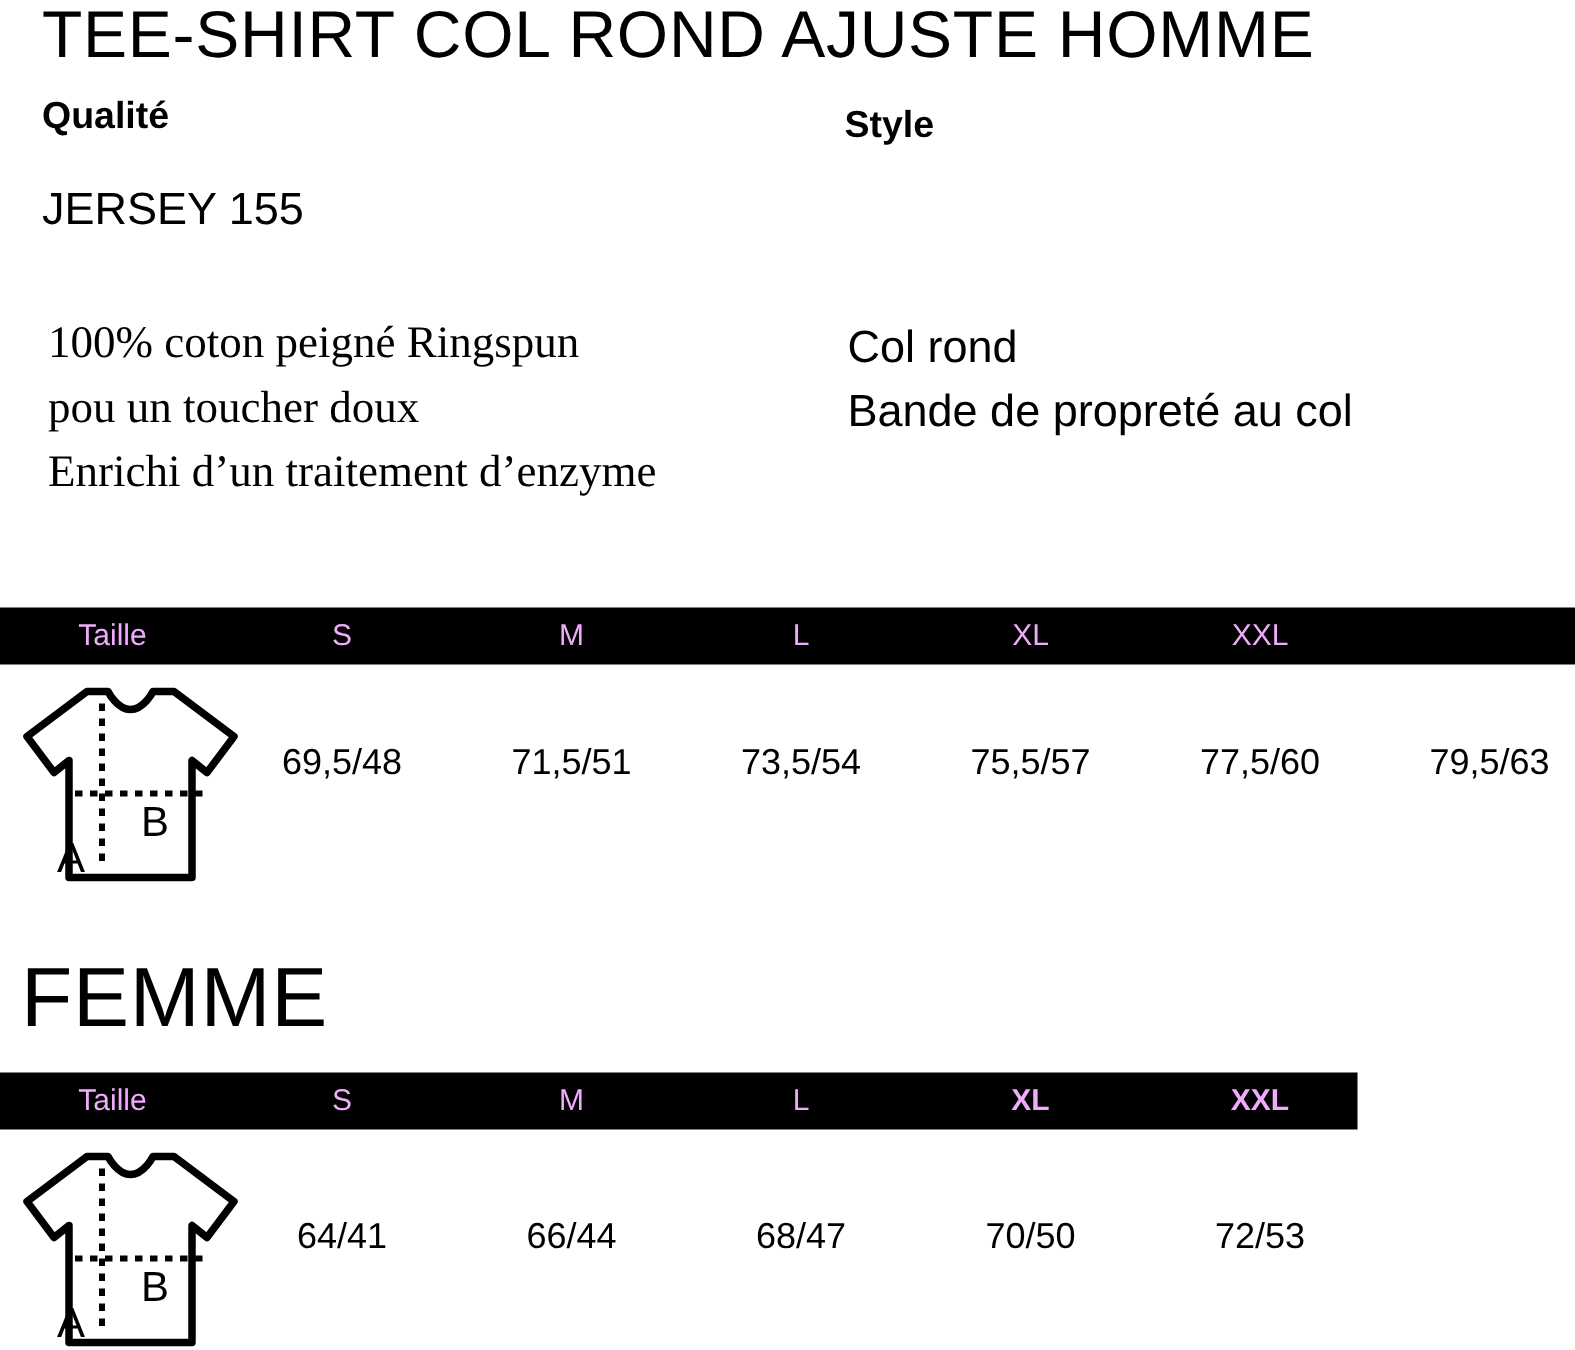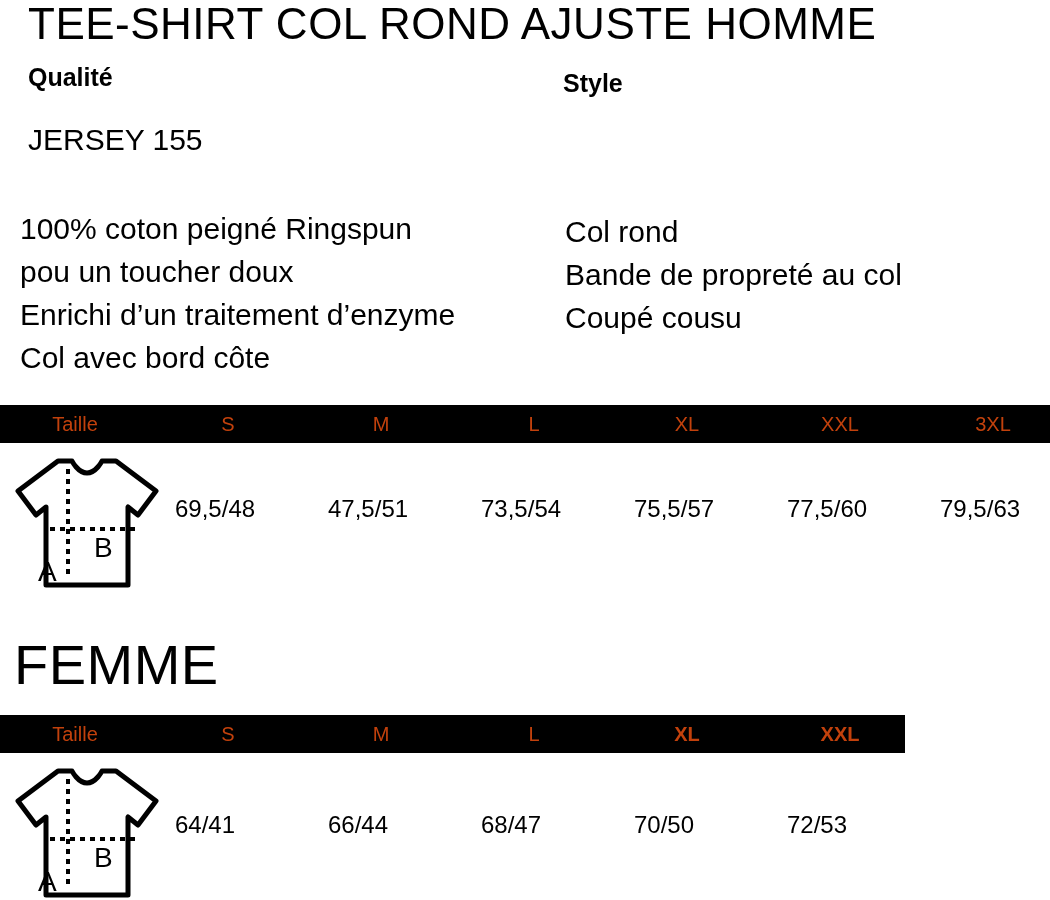--- a/index.html
+++ b/index.html
@@ -61,7 +61,7 @@
     font-weight: 400;
     white-space: nowrap;
   }
-  .desc.left  { left: 20px;  top: 207px; }
+  .desc.left  { left: 32px;  top: 207px; font-family: Liberation Serif, serif; }
   .desc.right { left: 565px; top: 210px; }
   .desc div { height: 43px; }
 

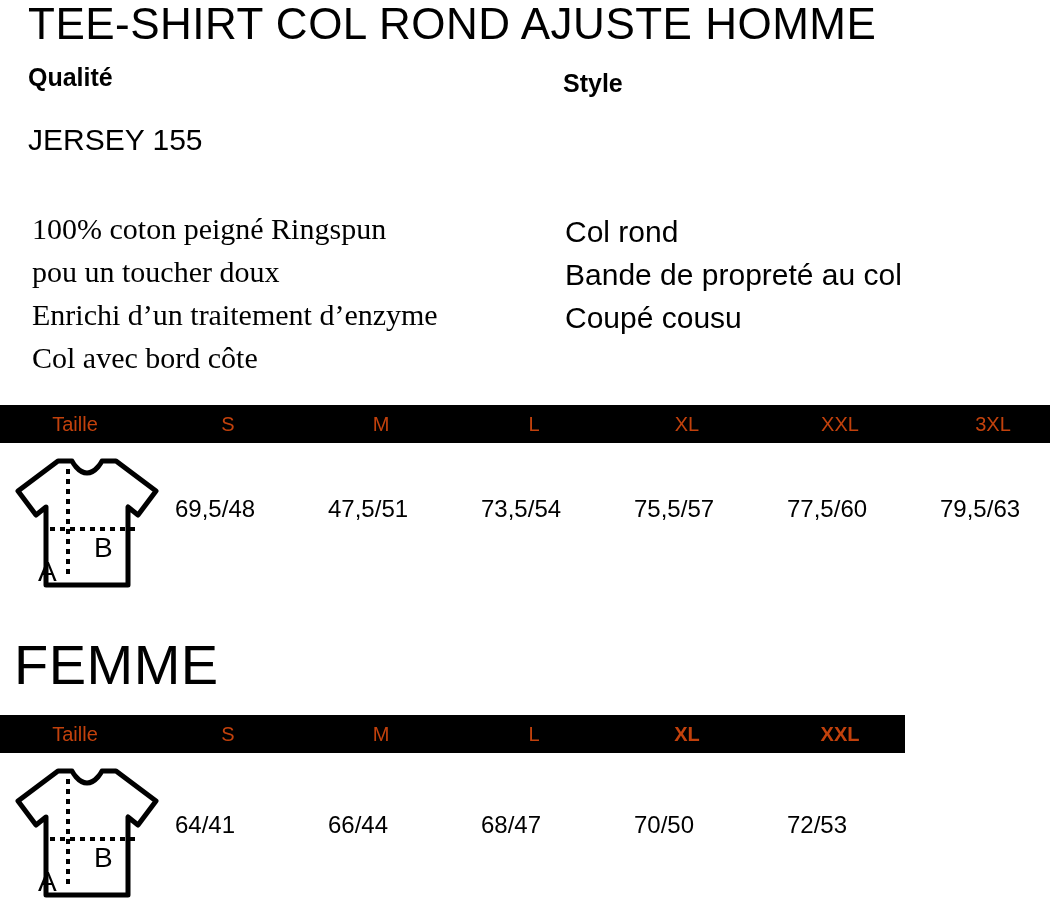--- a/index.html
+++ b/index.html
@@ -145,7 +145,6 @@
   <div class="desc right">
     <div>Col rond</div>
     <div>Bande de propreté au col</div>
-    <div>Coupé cousu</div>
   </div>
 
   <div class="table-block men">

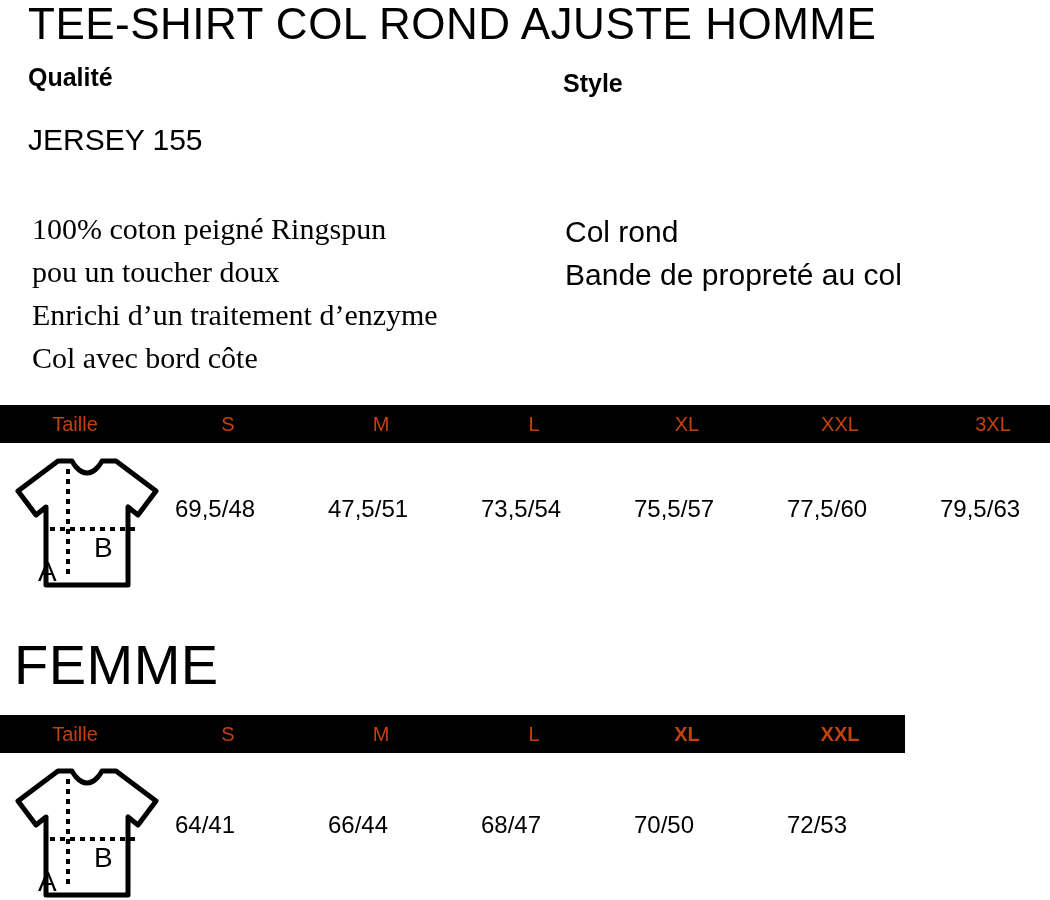--- a/index.html
+++ b/index.html
@@ -139,7 +139,6 @@
     <div>100% coton peigné Ringspun</div>
     <div>pou un toucher doux</div>
     <div>Enrichi d’un traitement d’enzyme</div>
-    <div>Col avec bord côte</div>
   </div>
 
   <div class="desc right">

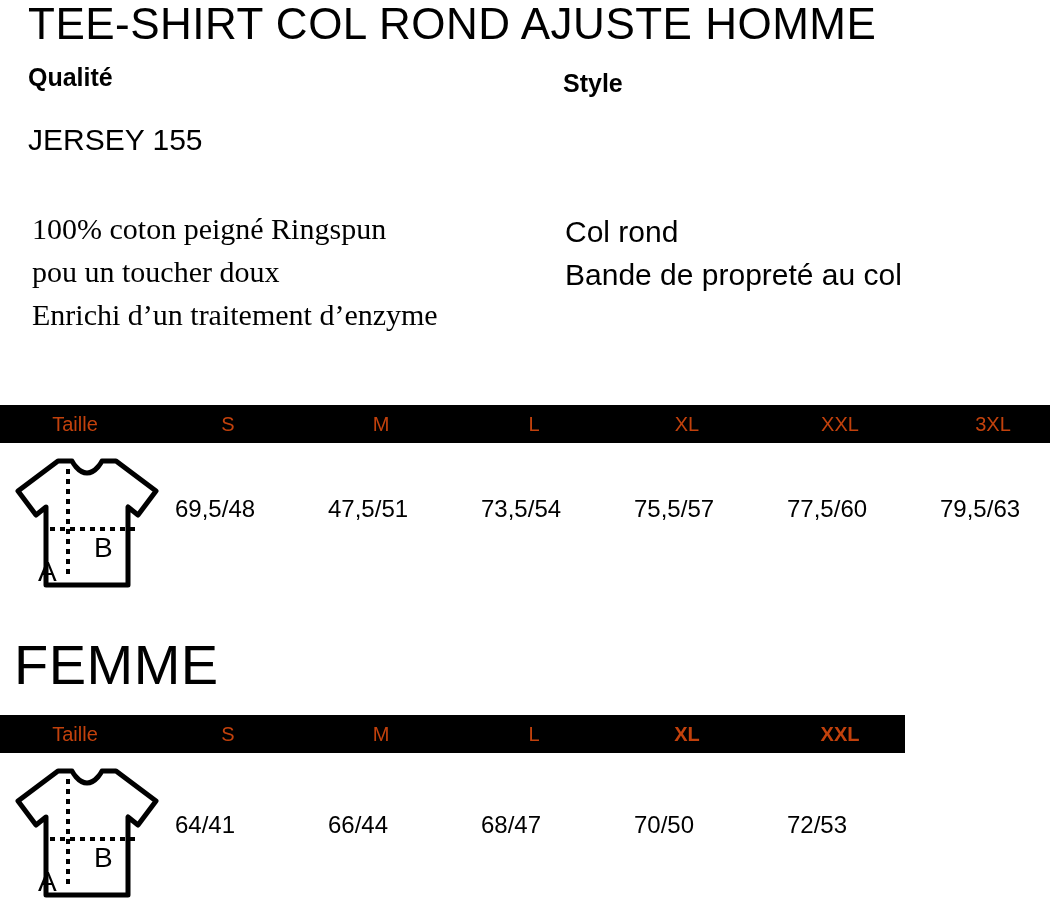--- a/index.html
+++ b/index.html
@@ -72,7 +72,7 @@
 
   .header-bar {
     background: #000000;
-    color: #c2410c;
+    color: #f0abfc;
     height: 38px;
     position: relative;
   }

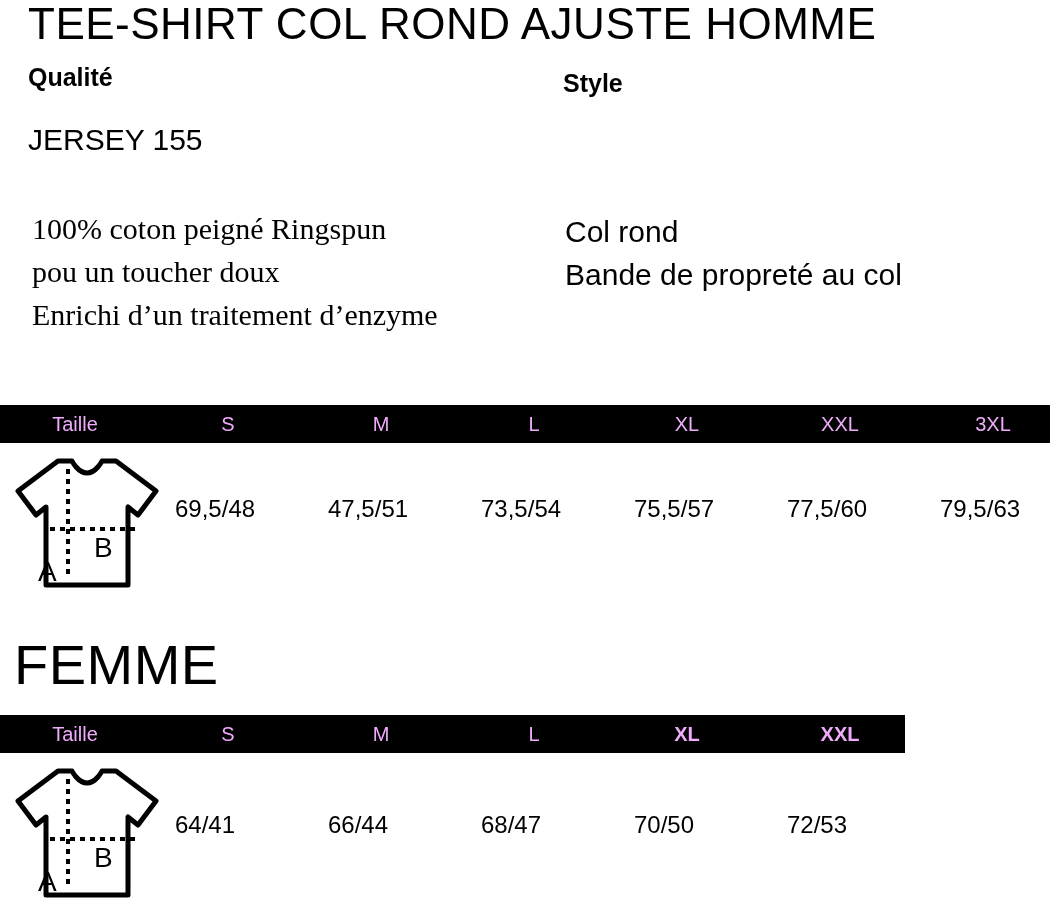--- a/index.html
+++ b/index.html
@@ -155,7 +155,6 @@
       <div class="cell" style="left:481px; width:106px;">L</div>
       <div class="cell" style="left:634px; width:106px;">XL</div>
       <div class="cell" style="left:787px; width:106px;">XXL</div>
-      <div class="cell" style="left:940px; width:106px;">3XL</div>
     </div>
 
     <div class="values-row">

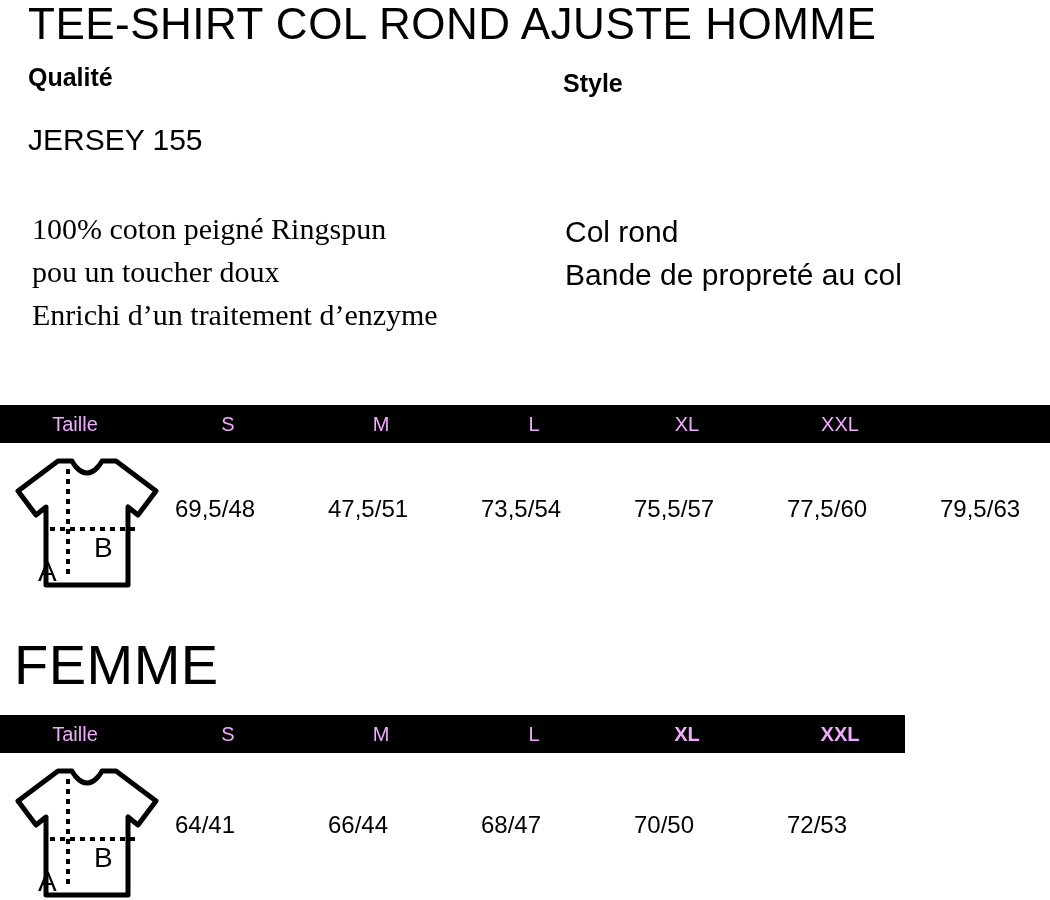--- a/index.html
+++ b/index.html
@@ -99,6 +99,7 @@
     position: absolute;
     top: 52px;
     font-size: 24px;
+    text-align: center;
     white-space: nowrap;
   }
   .values-row.women .cell {

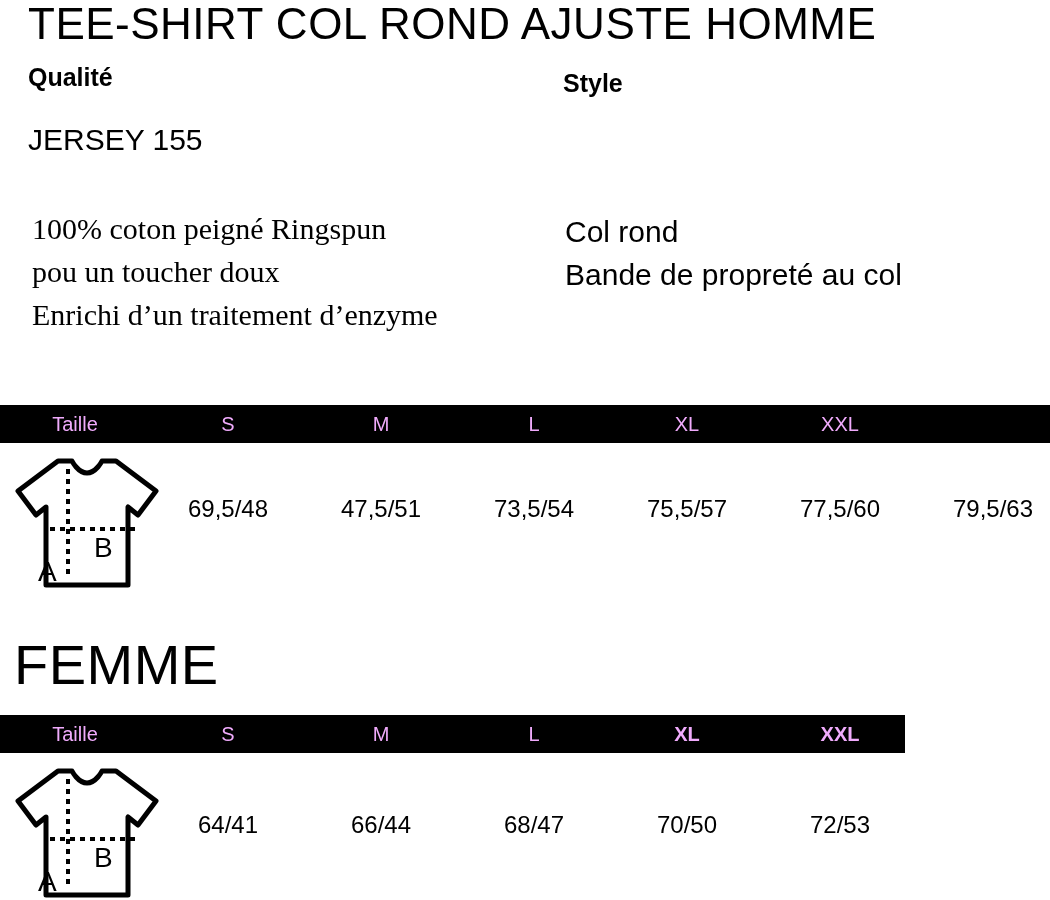--- a/index.html
+++ b/index.html
@@ -171,7 +171,7 @@
       </div>
 
       <div class="cell" style="left:175px; width:106px;">69,5/48</div>
-      <div class="cell" style="left:328px; width:106px;">47,5/51</div>
+      <div class="cell" style="left:328px; width:106px;">71,5/51</div>
       <div class="cell" style="left:481px; width:106px;">73,5/54</div>
       <div class="cell" style="left:634px; width:106px;">75,5/57</div>
       <div class="cell" style="left:787px; width:106px;">77,5/60</div>

